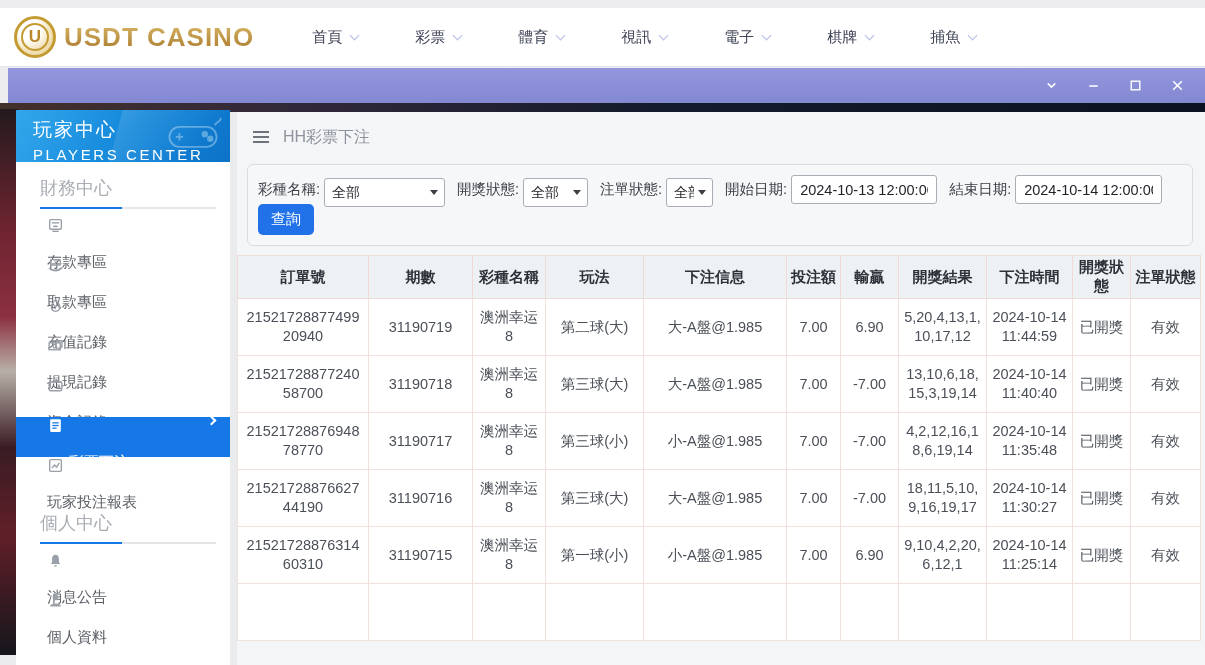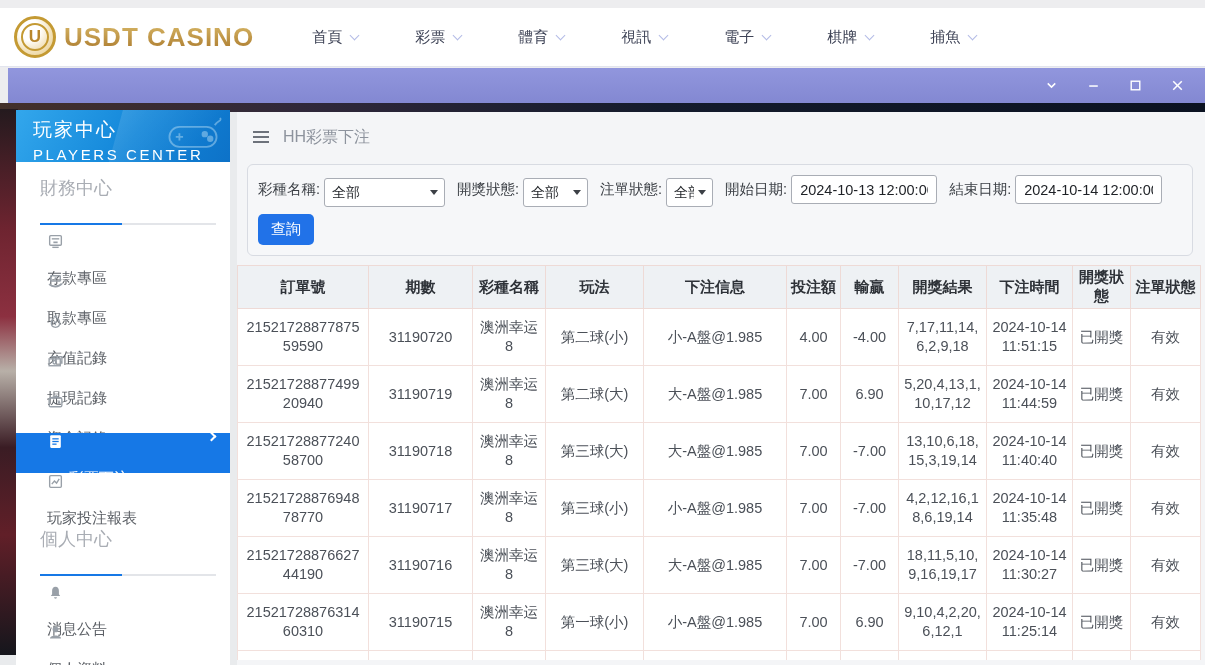--- a/index.html
+++ b/index.html
@@ -49,7 +49,7 @@
   .sb-title { font-size:19px; letter-spacing:2px; position:relative; }
   .sb-sub { font-size:15px; letter-spacing:2.6px; margin-top:3px; position:relative; }
   .sb-gamepad { position:absolute; right:8px; top:6px; opacity:.45; color:#bfe2f7; }
-  .sb-heading { color:#a9adb4; font-size:18px; padding:14px 0 23px 24px; }
+  .sb-heading { color:#a9adb4; font-size:18px; padding:14px 0 7px 24px; }
   .sb-rule { height:2px; margin:0 14px 8px 24px; background:#e3e5e9; position:relative; }
   .sb-rule::before { content:""; position:absolute; left:0; top:0; height:2px; width:82px; background:#1678e6; }
   .sb-item { height:40px; display:flex; align-items:flex-start; gap:19px; padding-left:31px;

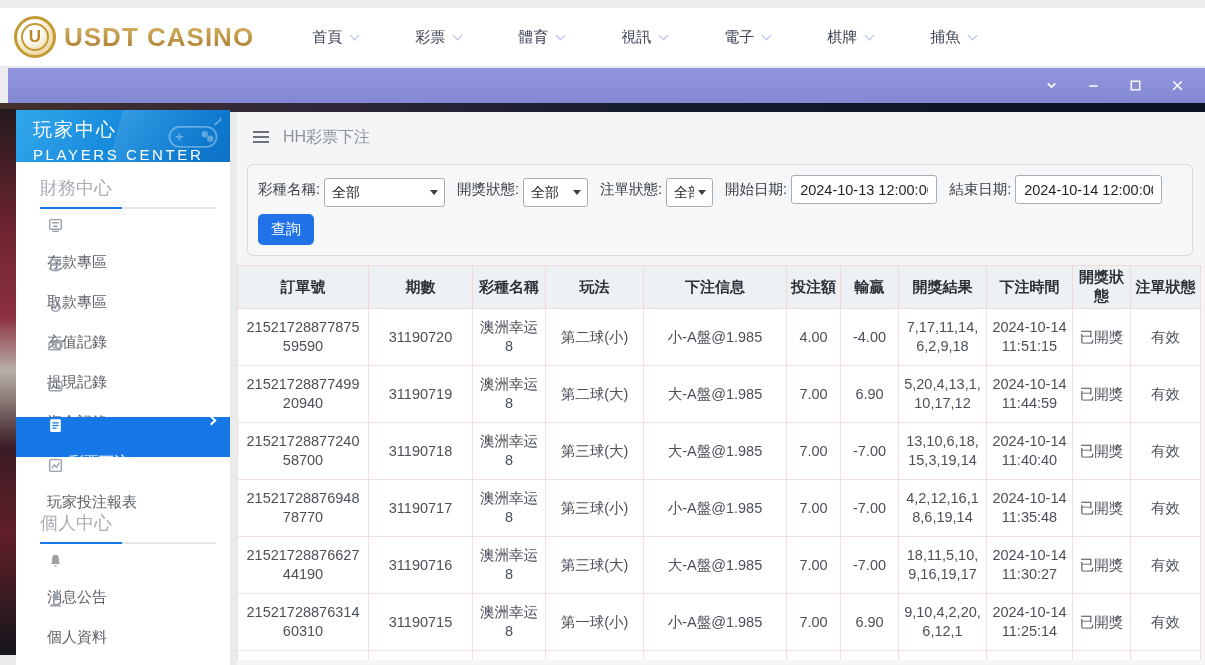--- a/index.html
+++ b/index.html
@@ -81,7 +81,7 @@
                   border-left:4px solid transparent; border-right:4px solid transparent; border-top:5px solid #3c4046; }
   .date-input { height:29px; border:1px solid #a9adb5; border-radius:3px; background:#fff;
                   font-size:14.5px; color:#1e2126; padding:0 8px; font-family:"Liberation Sans",sans-serif; }
-  .btn-primary { margin-top:10px; min-width:54px; height:31px; background:#2172e8; color:#fff; border:none;
+  .btn-primary { min-width:54px; height:31px; background:#2172e8; color:#fff; border:none;
                   border-radius:5px; font-size:15px; cursor:pointer; padding:0 13px;
                   font-family:"Liberation Sans",sans-serif; }
 

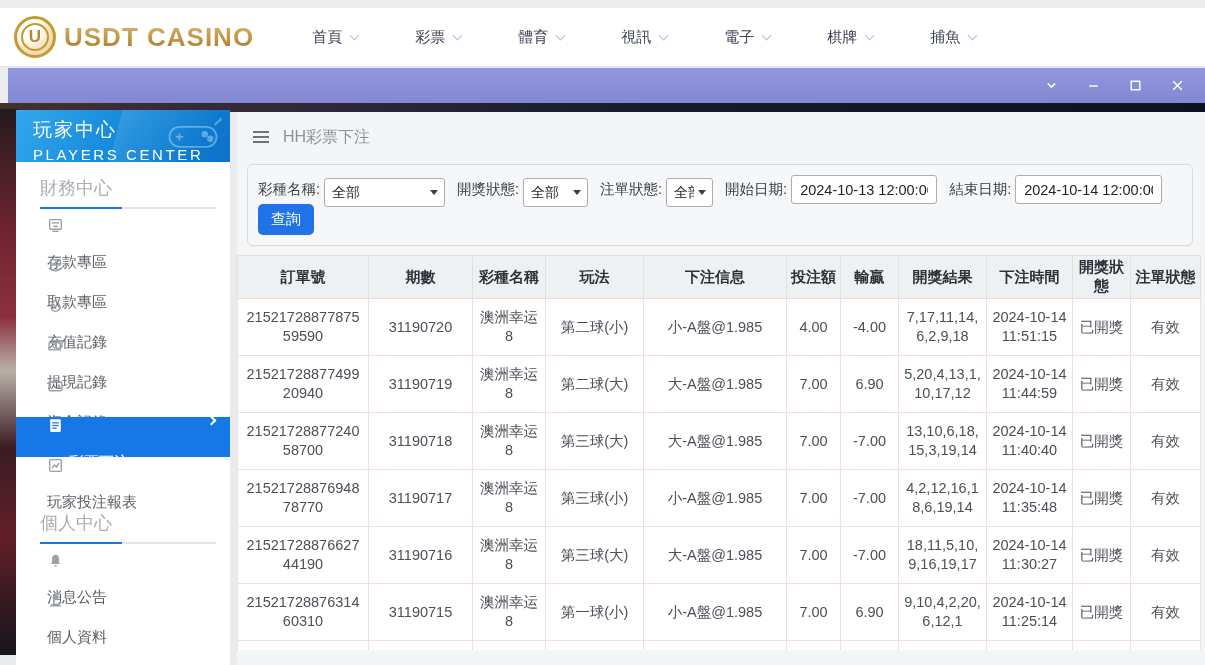--- a/index.html
+++ b/index.html
@@ -345,19 +345,6 @@
           </thead>
         <tbody id="table-body">
             <tr>
-              <td>2152172887787559590</td>
-              <td>31190720</td>
-              <td>澳洲幸运8</td>
-              <td>第二球(小)</td>
-              <td>小-A盤@1.985</td>
-              <td>4.00</td>
-              <td>-4.00</td>
-              <td>7,17,11,14,6,2,9,18</td>
-              <td>2024-10-14 11:51:15</td>
-              <td>已開獎</td>
-              <td>有效</td>
-            </tr>
-            <tr>
               <td>2152172887749920940</td>
               <td>31190719</td>
               <td>澳洲幸运8</td>

